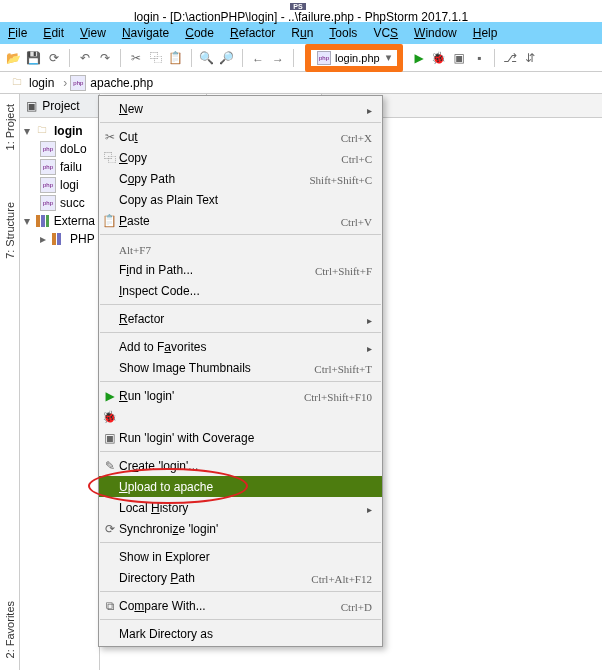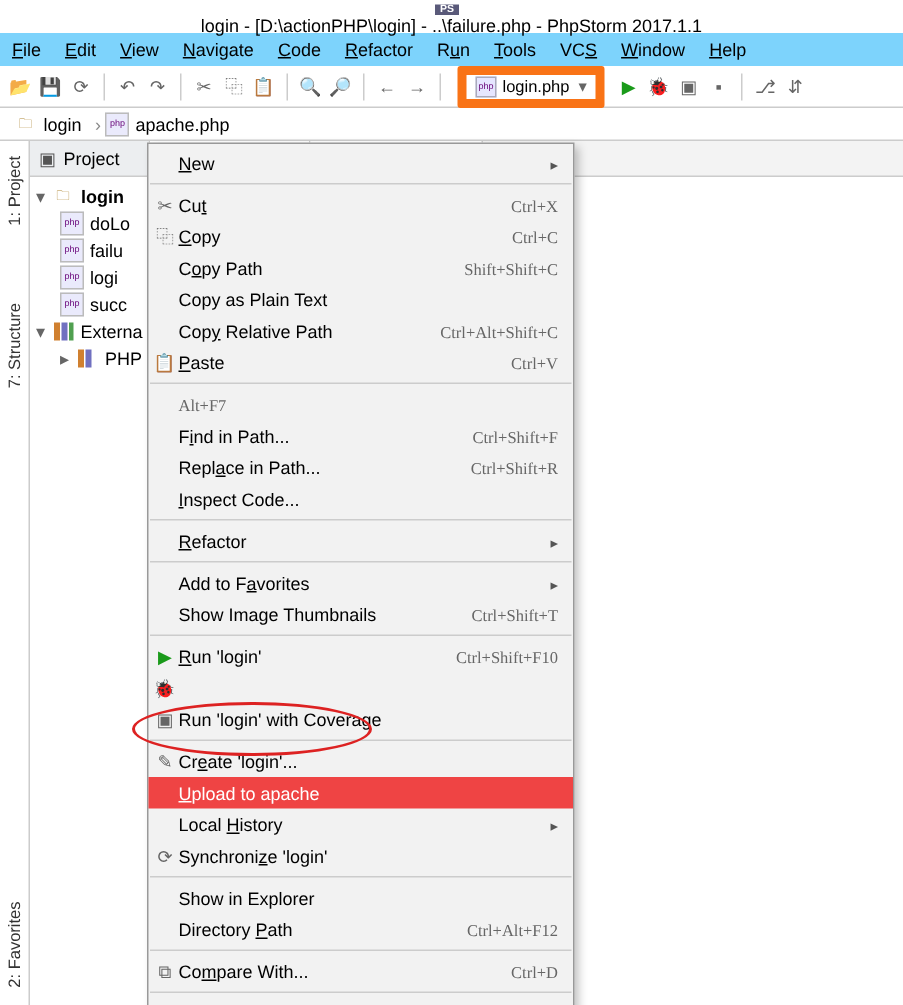--- a/index.html
+++ b/index.html
@@ -328,11 +328,6 @@
       <span class="lbl">Copy as Plain Text</span>
     </div>
   <div class="item">
-      <span class="icn"></span>
-      <span class="lbl">Cop<u>y</u> Relative Path</span>
-      <span class="sc">Ctrl+Alt+Shift+C</span>
-    </div>
-  <div class="item">
       <span class="icn">📋</span>
       <span class="lbl"><u>P</u>aste</span>
       <span class="sc">Ctrl+V</span>

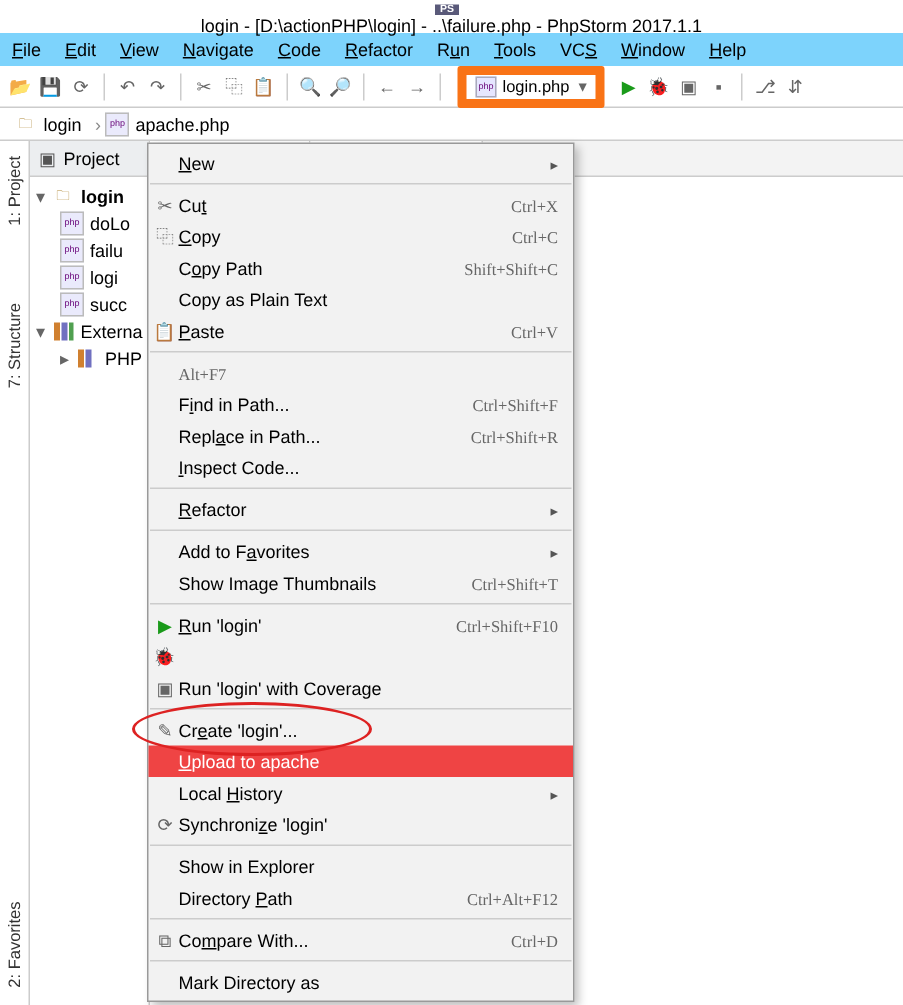--- a/index.html
+++ b/index.html
@@ -344,11 +344,6 @@
     </div>
   <div class="item">
       <span class="icn"></span>
-      <span class="lbl">Repl<u>a</u>ce in Path...</span>
-      <span class="sc">Ctrl+Shift+R</span>
-    </div>
-  <div class="item">
-      <span class="icn"></span>
       <span class="lbl"><u>I</u>nspect Code...</span>
     </div>
   <div class="sep"></div>

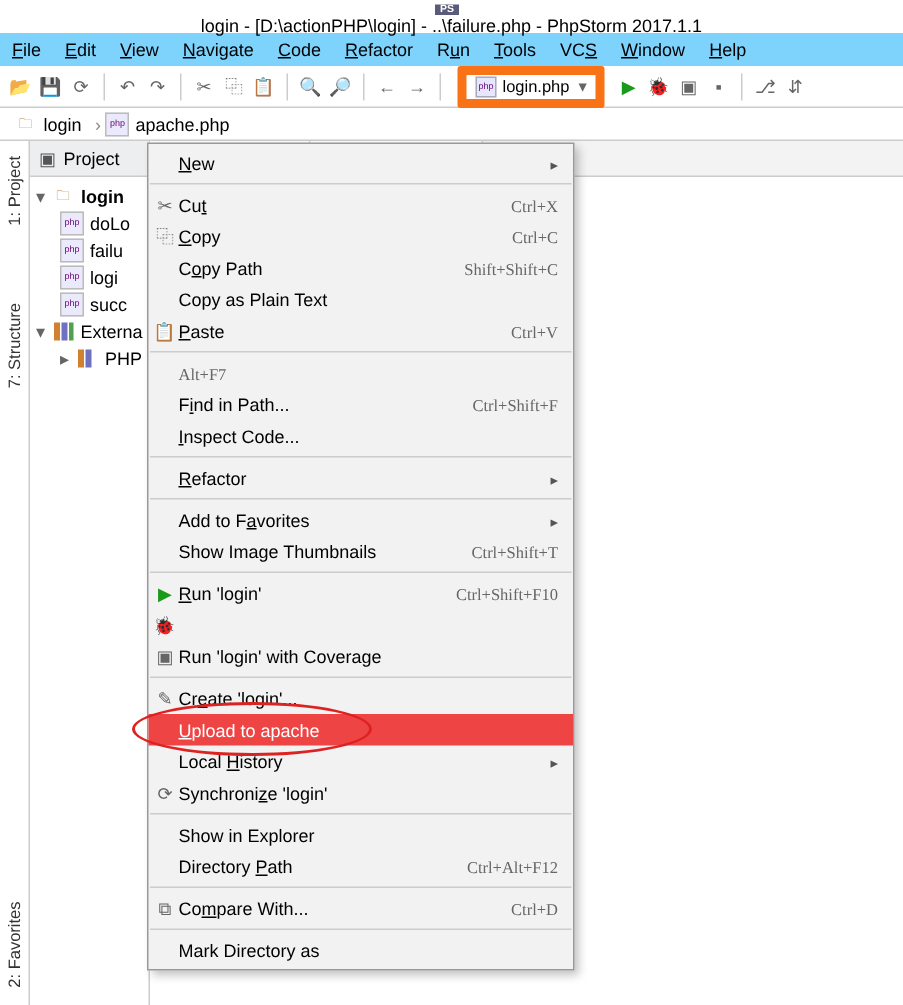--- a/index.html
+++ b/index.html
@@ -141,7 +141,7 @@
   .ctxmenu .item .lbl u { text-decoration: underline; }
   .ctxmenu .item .sc { color:#666; font-size:11px;font-family:Liberation Serif, serif; }
   .ctxmenu .item .arr { color:#555; font-size:10px; }
-  .ctxmenu .item.highlight { background:#ef4444; color:#fff; }
+  .ctxmenu .item.highlight { background:#4d7c0f; color:#fff; }
   .ctxmenu .sep { height:1px; background:#ccc; margin:3px 1px; }
 
   .annot {

